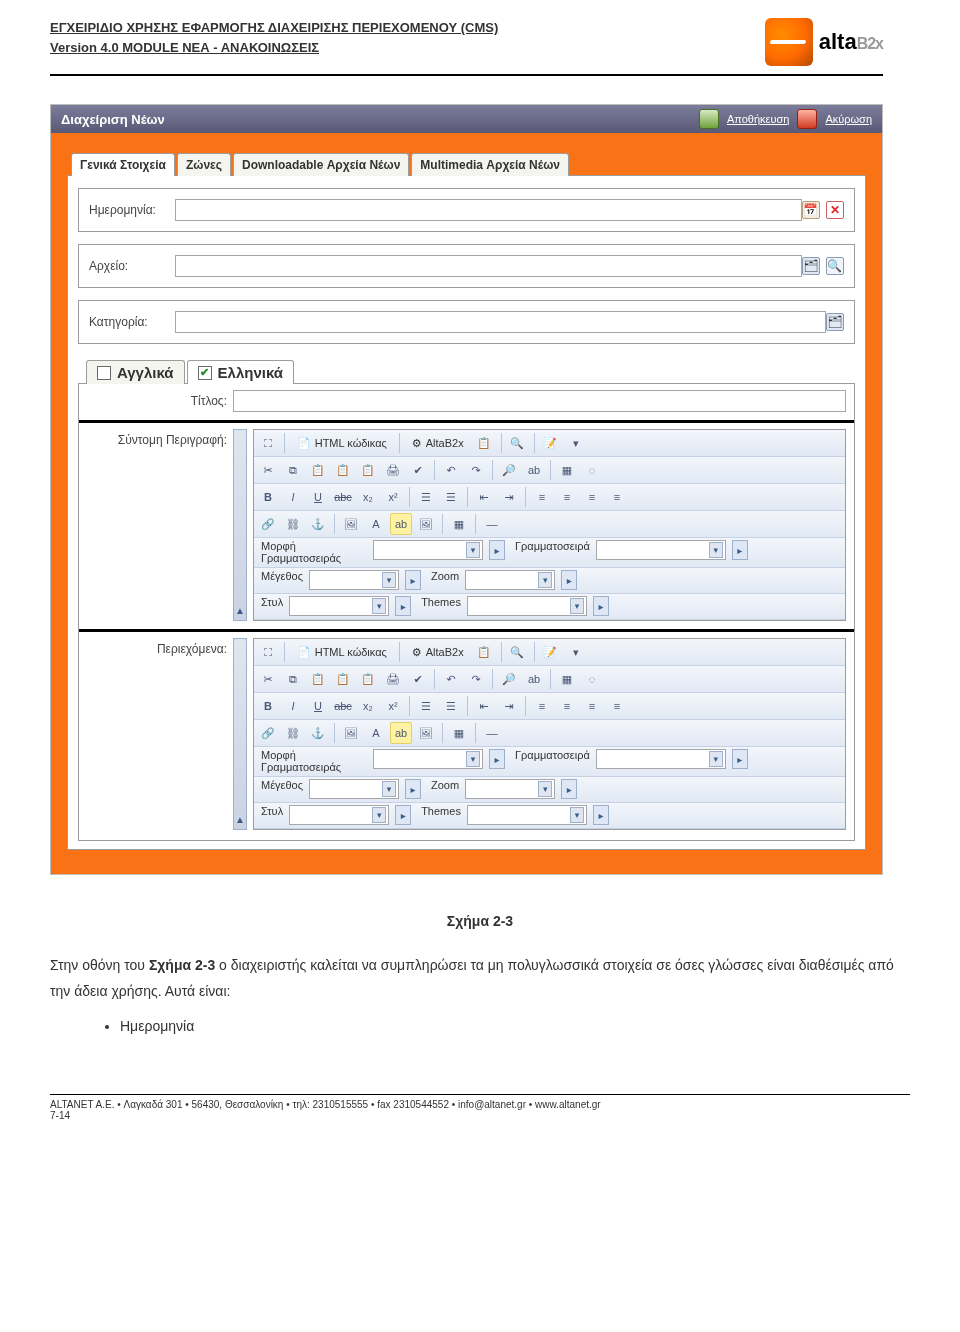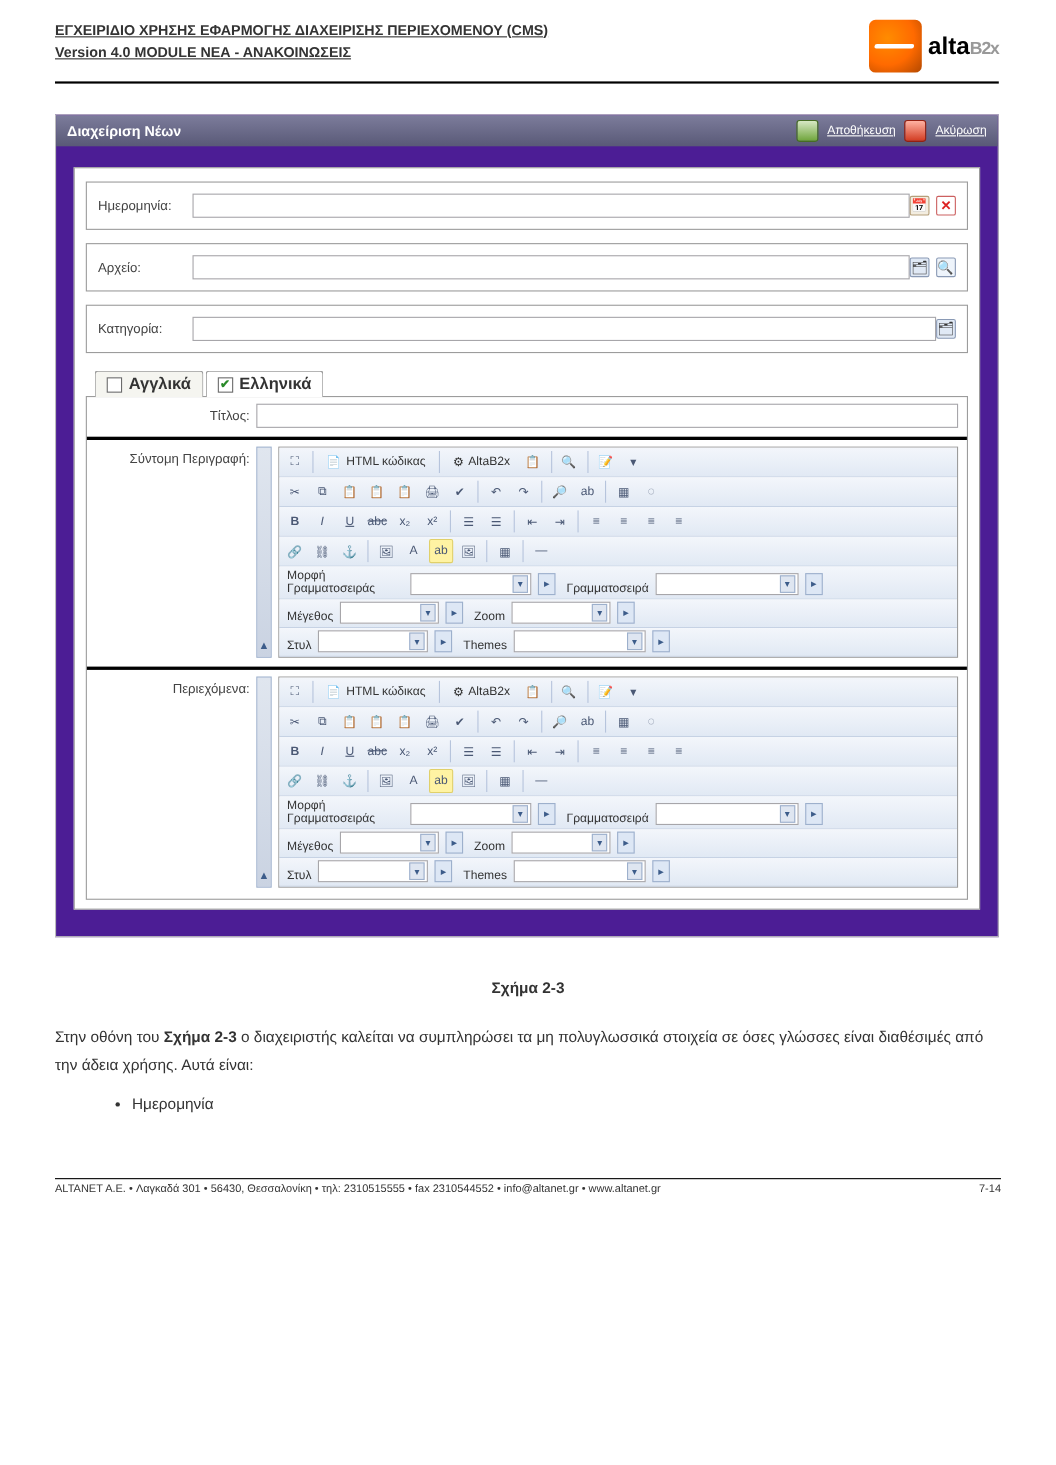--- a/index.html
+++ b/index.html
@@ -12,7 +12,7 @@
     width: 960px;
   }
   .page {
-    padding: 18px 52px 8px 50px;
+    padding: 18px 77px 8px 50px;
   }
   .doc-header {
     display: flex;

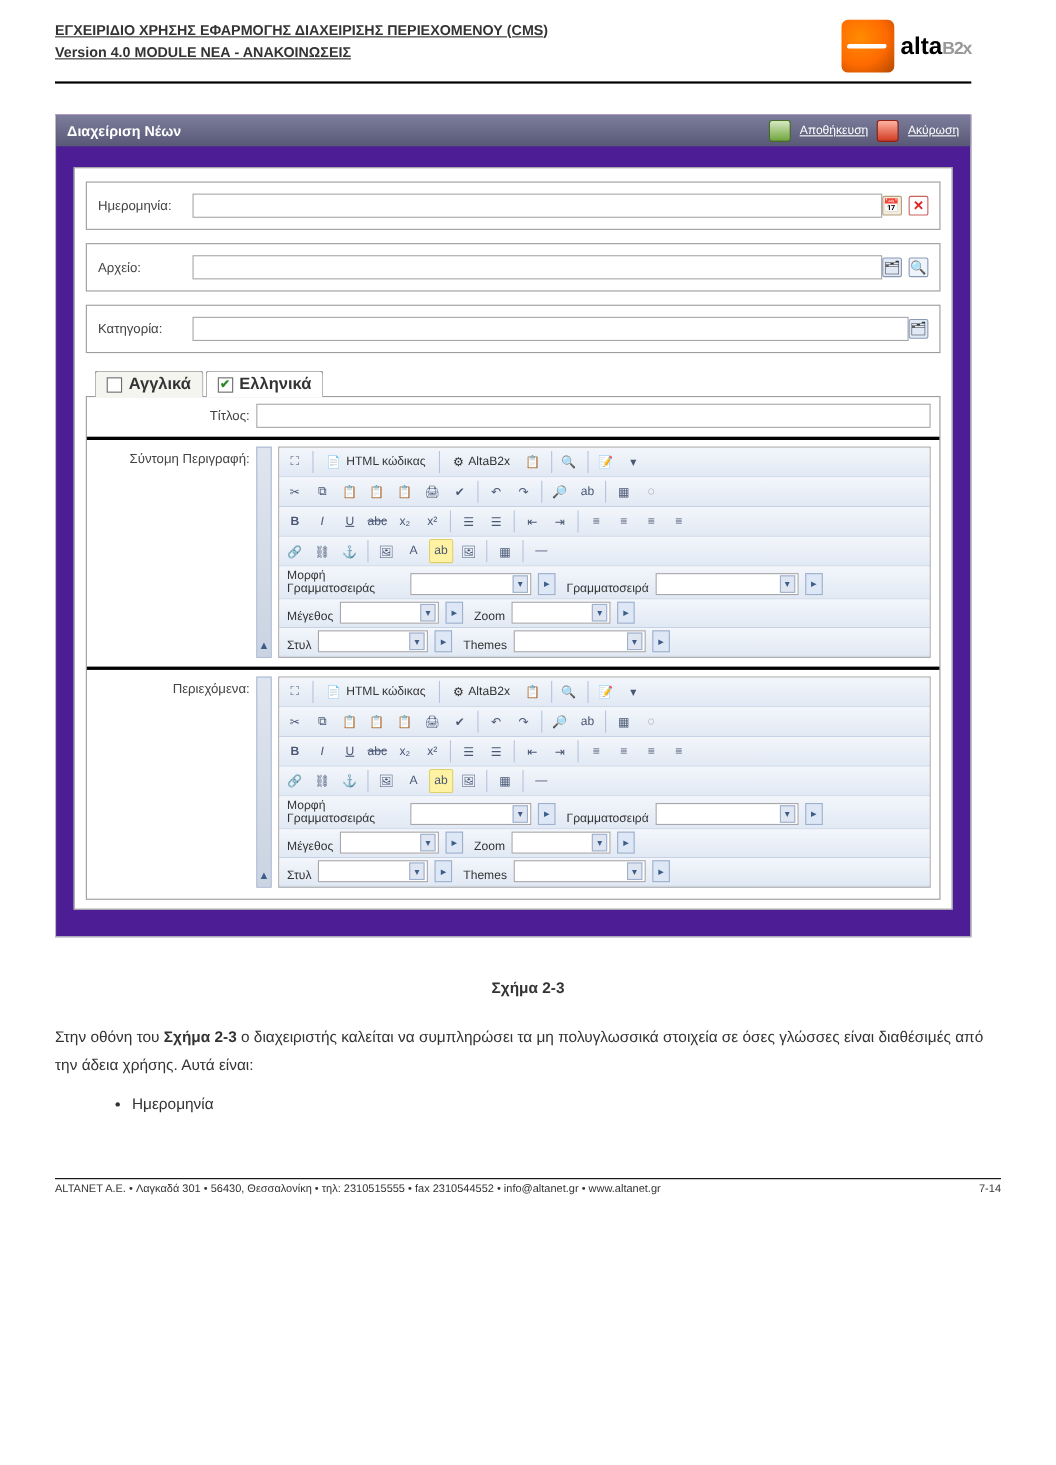--- a/index.html
+++ b/index.html
@@ -58,7 +58,7 @@
   
   .app-frame {
     border: 1px solid #bcbcbc;
-    background: #4c1d95;
+    background: #f97316;
     margin: 0 auto;
     width: 100%;
   }

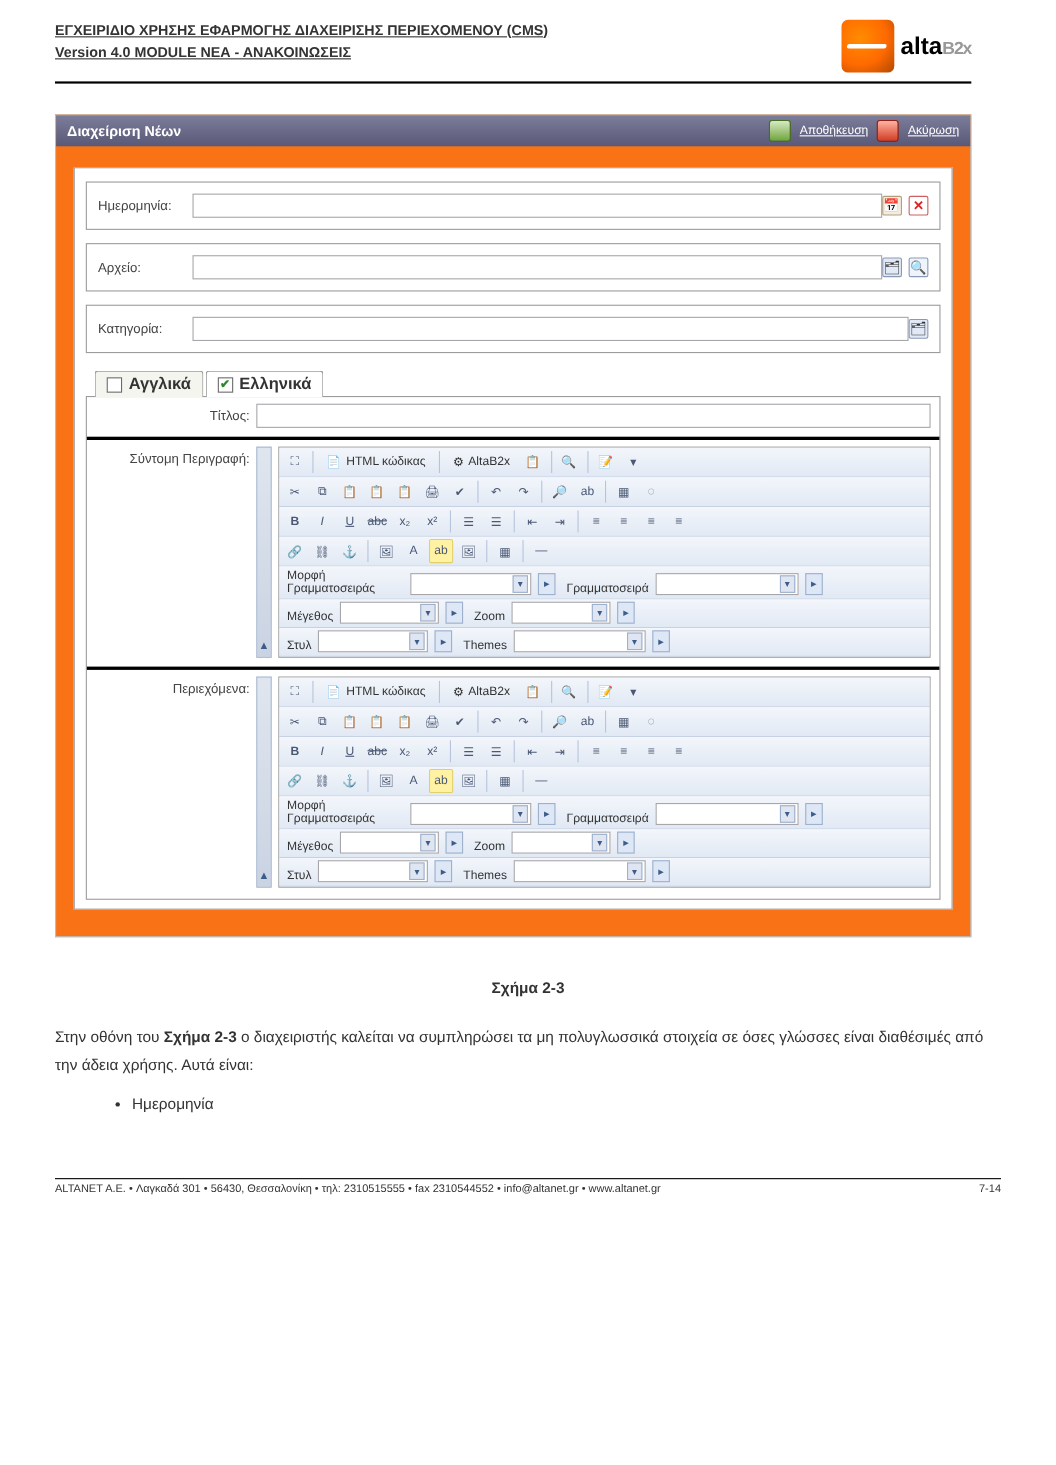--- a/index.html
+++ b/index.html
@@ -386,6 +386,12 @@
     </div>
 
     <div class="app-body">
+      <div class="tabs">
+        <div class="tab active">Γενικά Στοιχεία</div>
+        <div class="tab">Ζώνες</div>
+        <div class="tab">Downloadable Αρχεία Νέων</div>
+        <div class="tab">Multimedia Αρχεία Νέων</div>
+      </div>
 
       <div class="tab-panel">
 

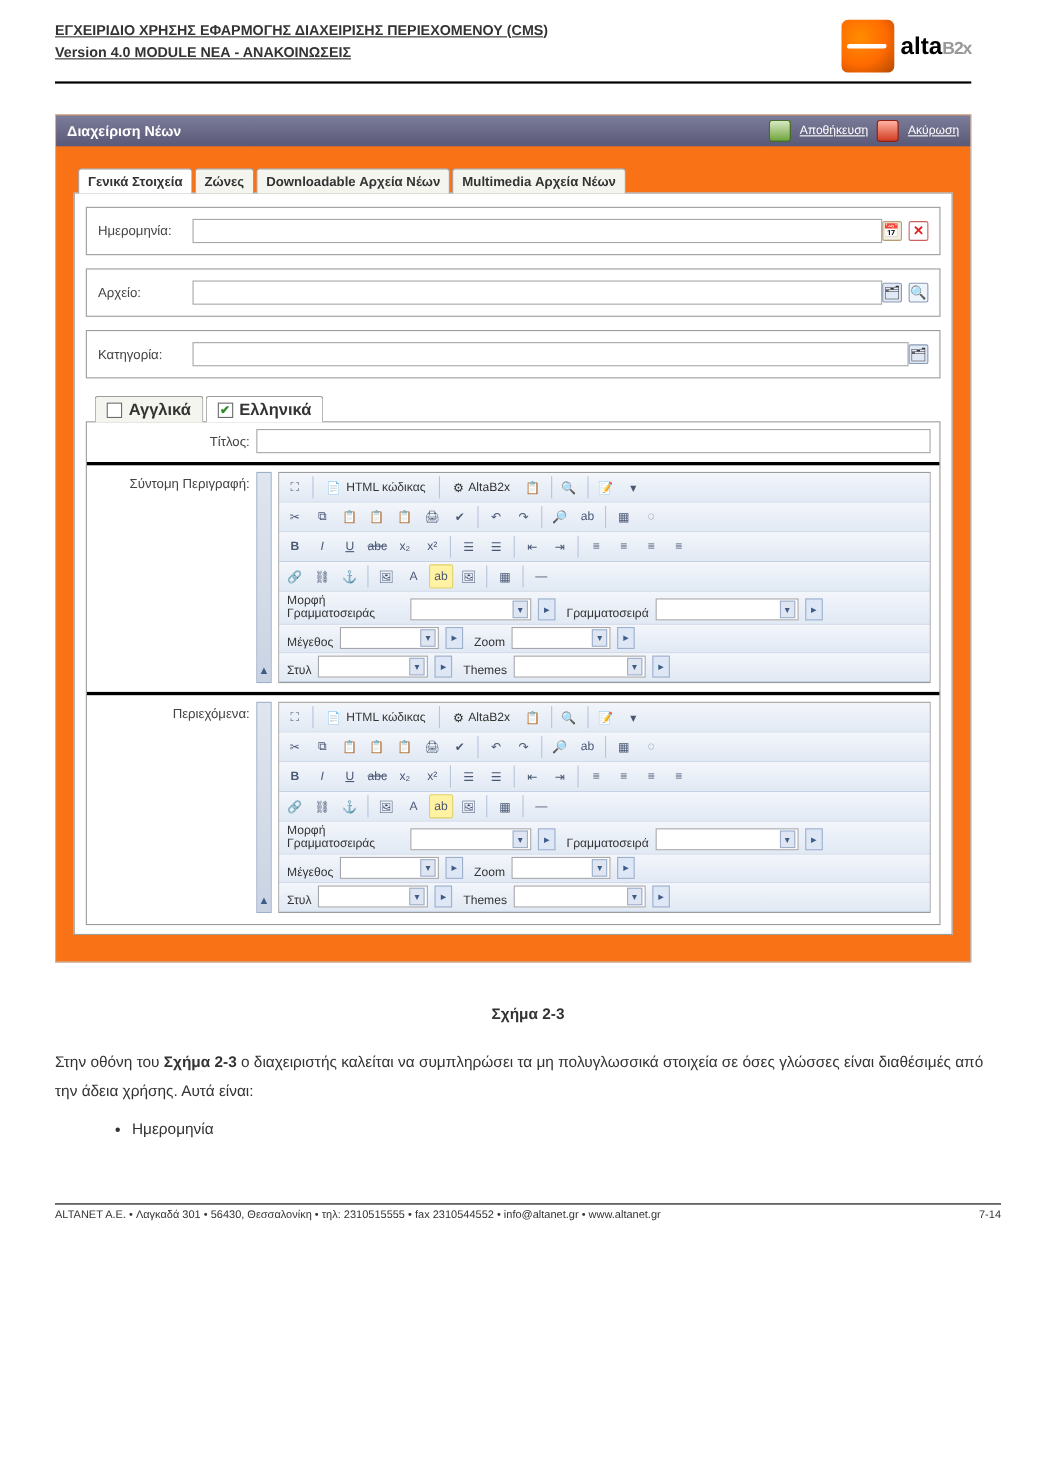--- a/index.html
+++ b/index.html
@@ -283,7 +283,7 @@
   .edrops {
     display:flex;
     flex-wrap:wrap;
-    align-items:flex-end;
+    align-items:flex-start;
     gap:4px 6px;
     padding:2px 3px 3px 3px;
     border-bottom:1px solid #c6d2e4;

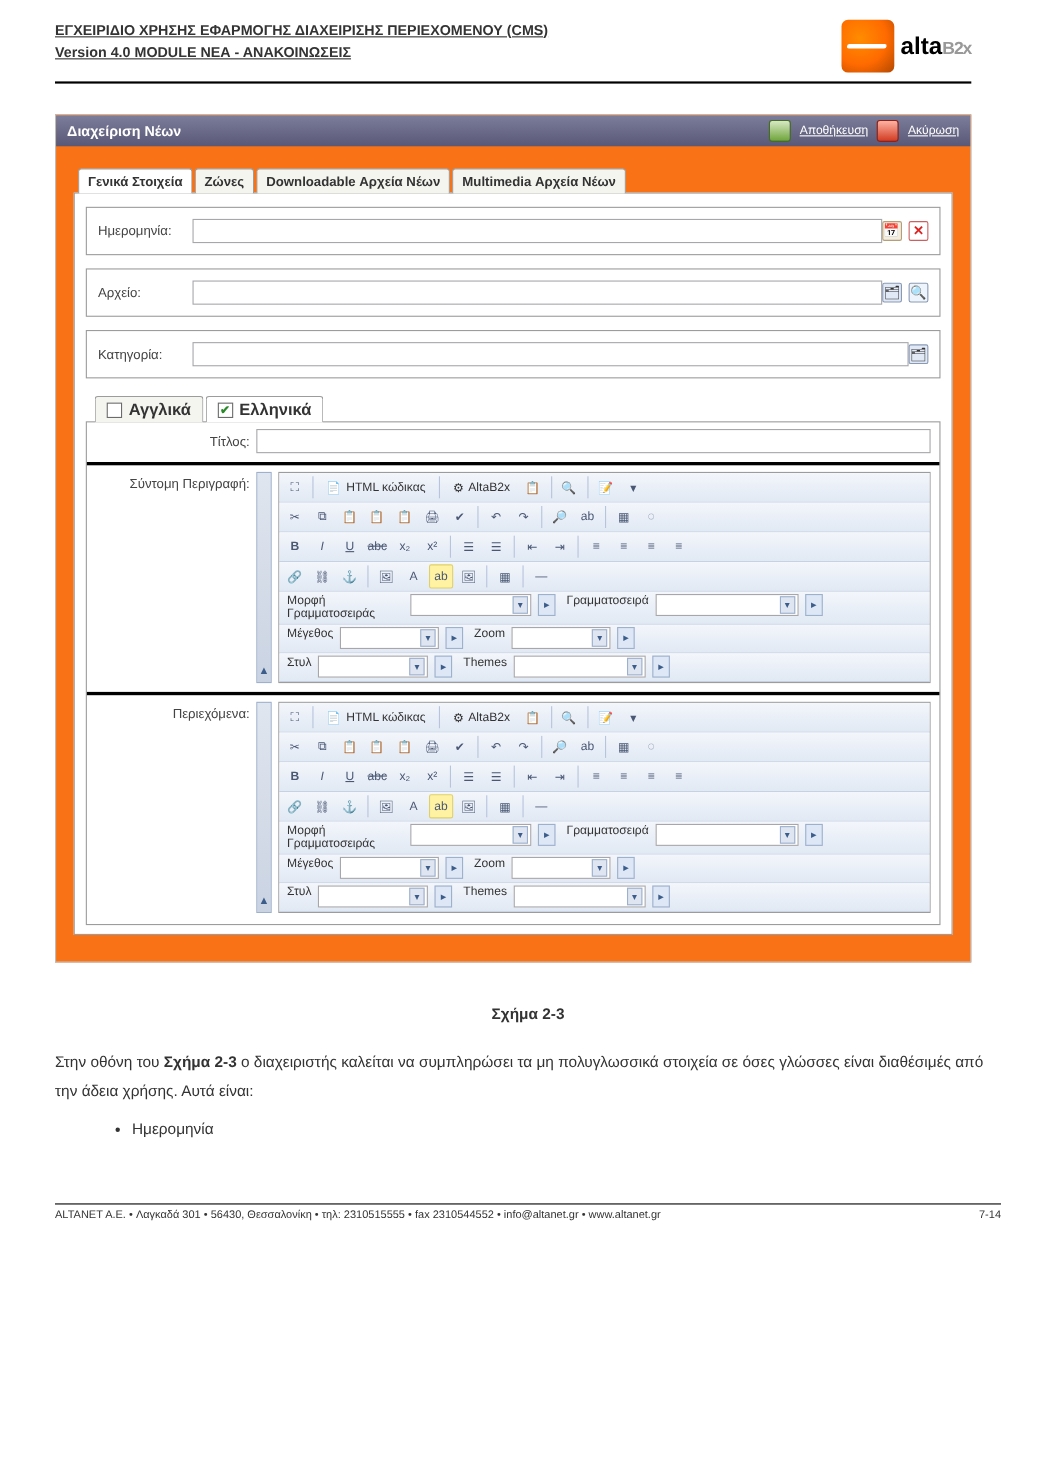--- a/index.html
+++ b/index.html
@@ -354,6 +354,7 @@
     display:flex;
     justify-content:space-between;
     font-size:10px;
+    flex-direction:column;
   }
 </style>
 </head>

